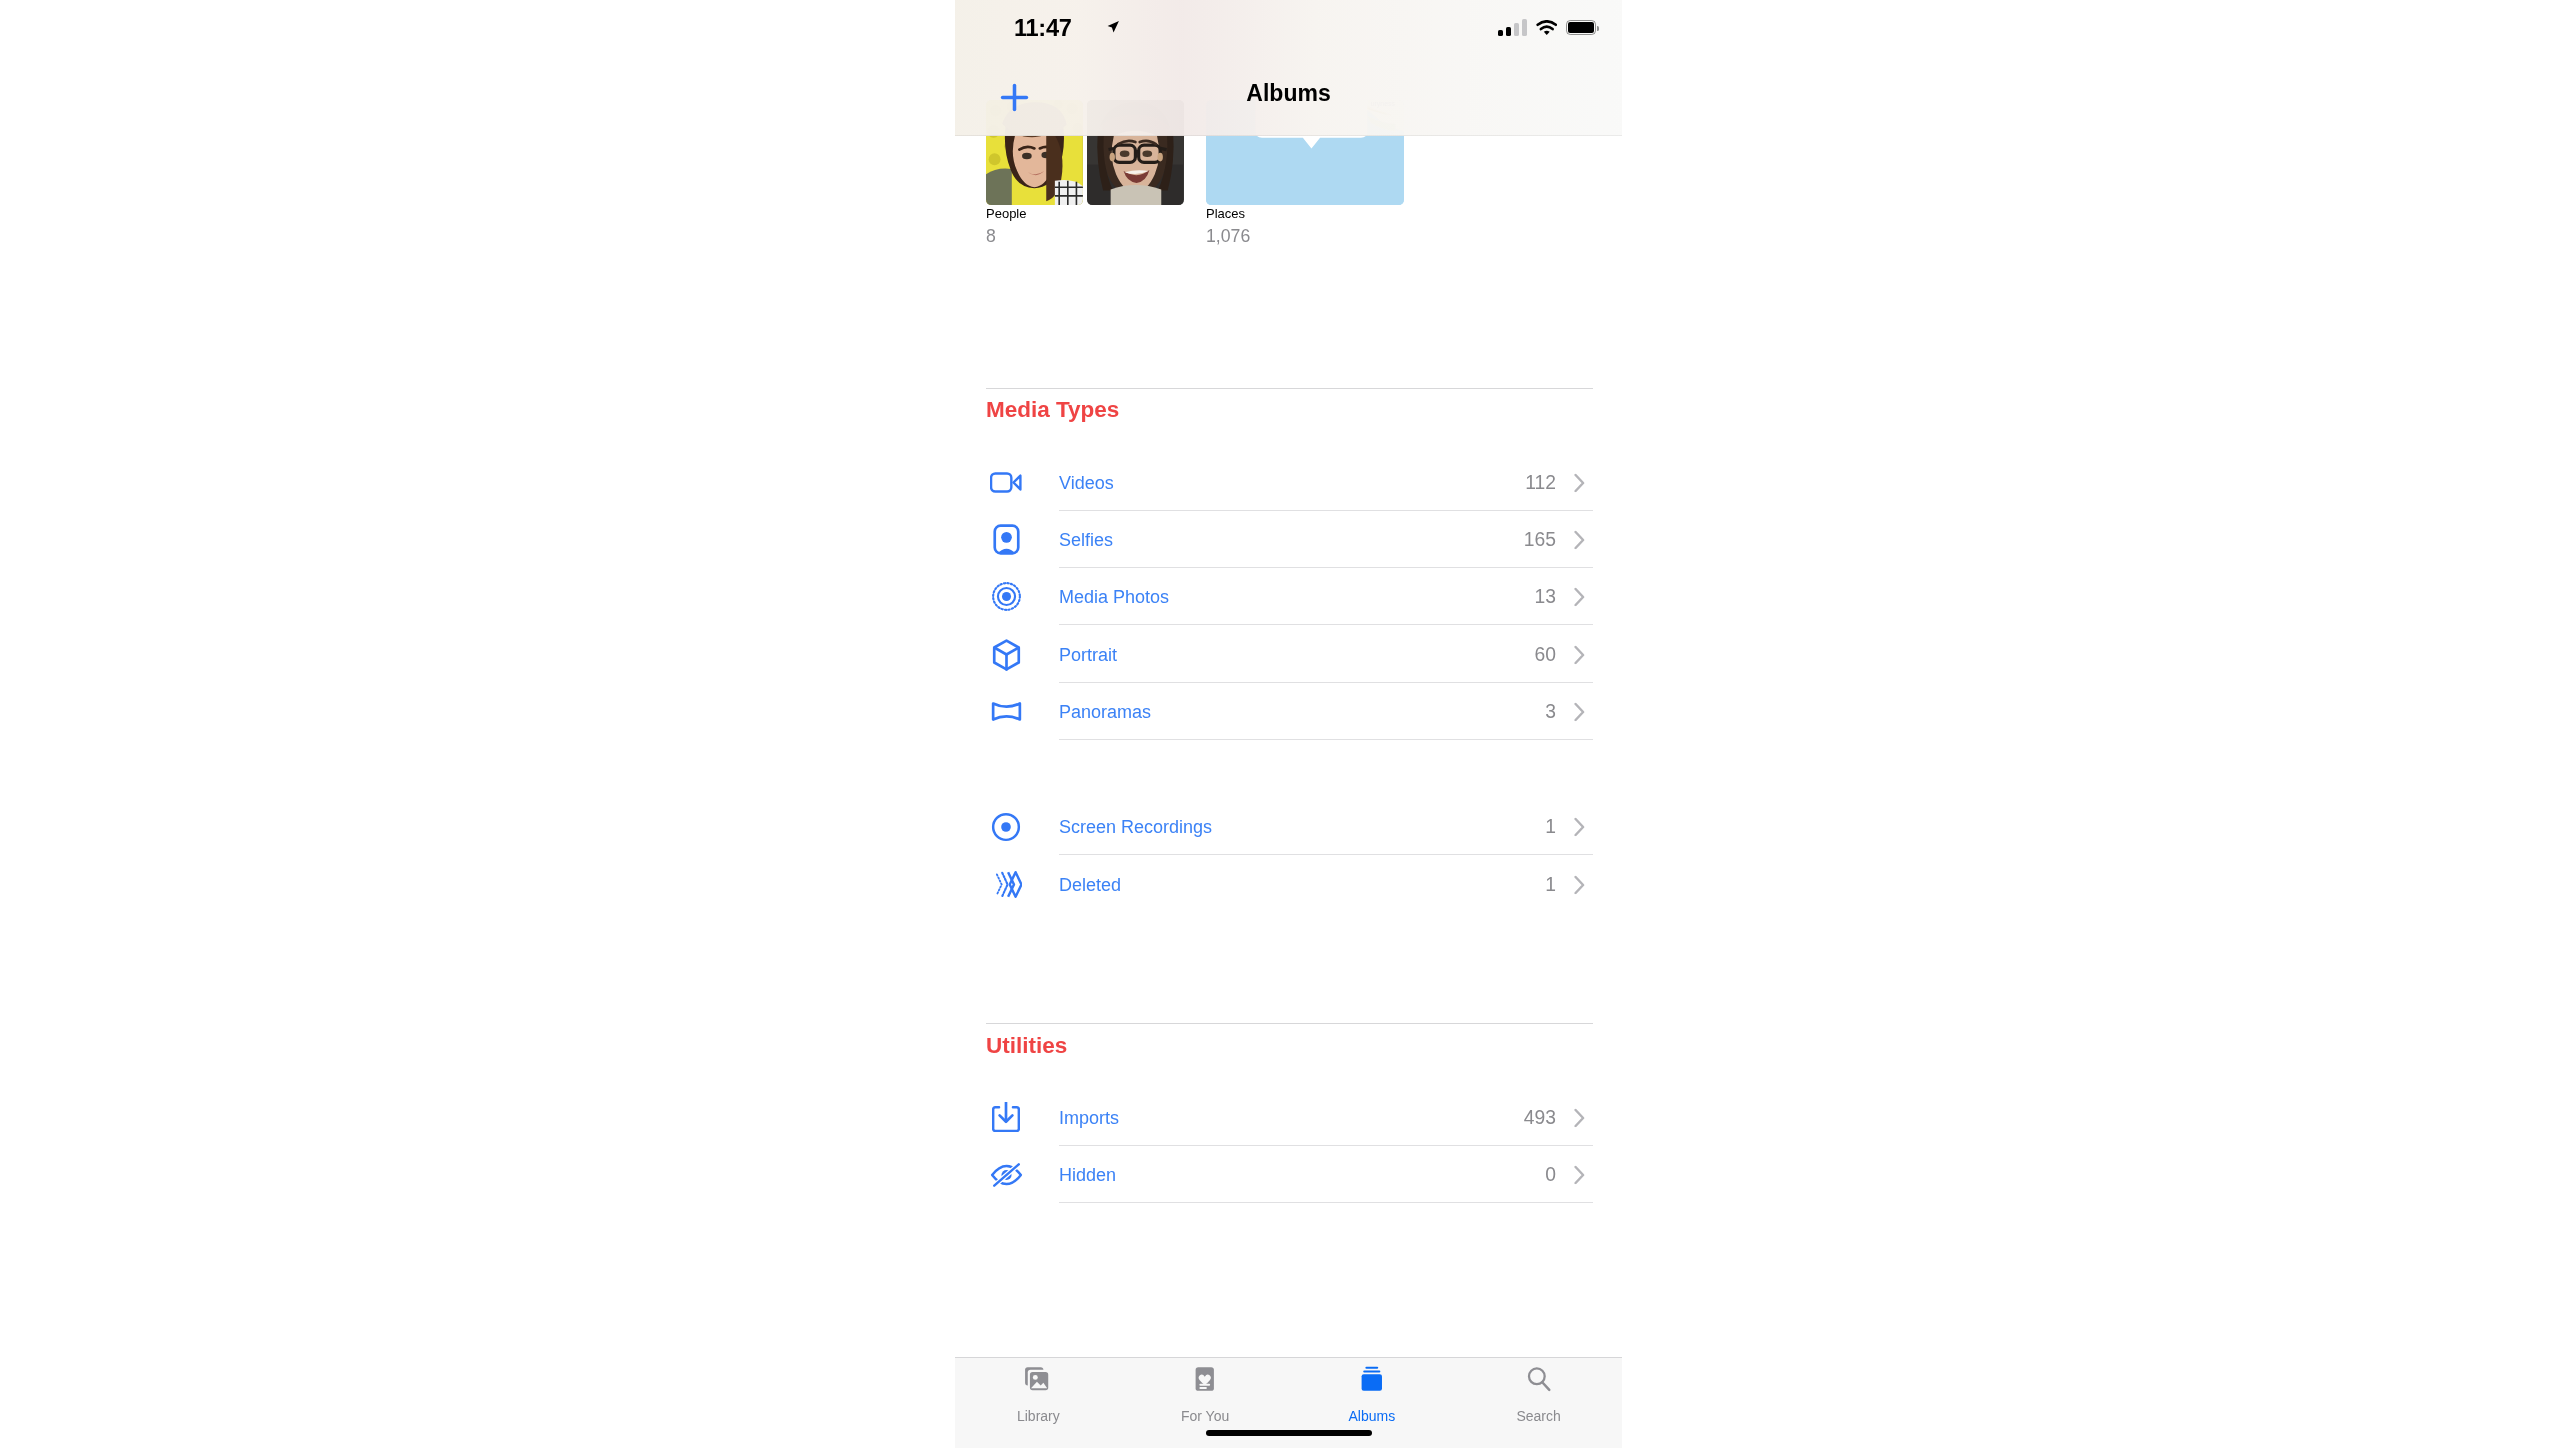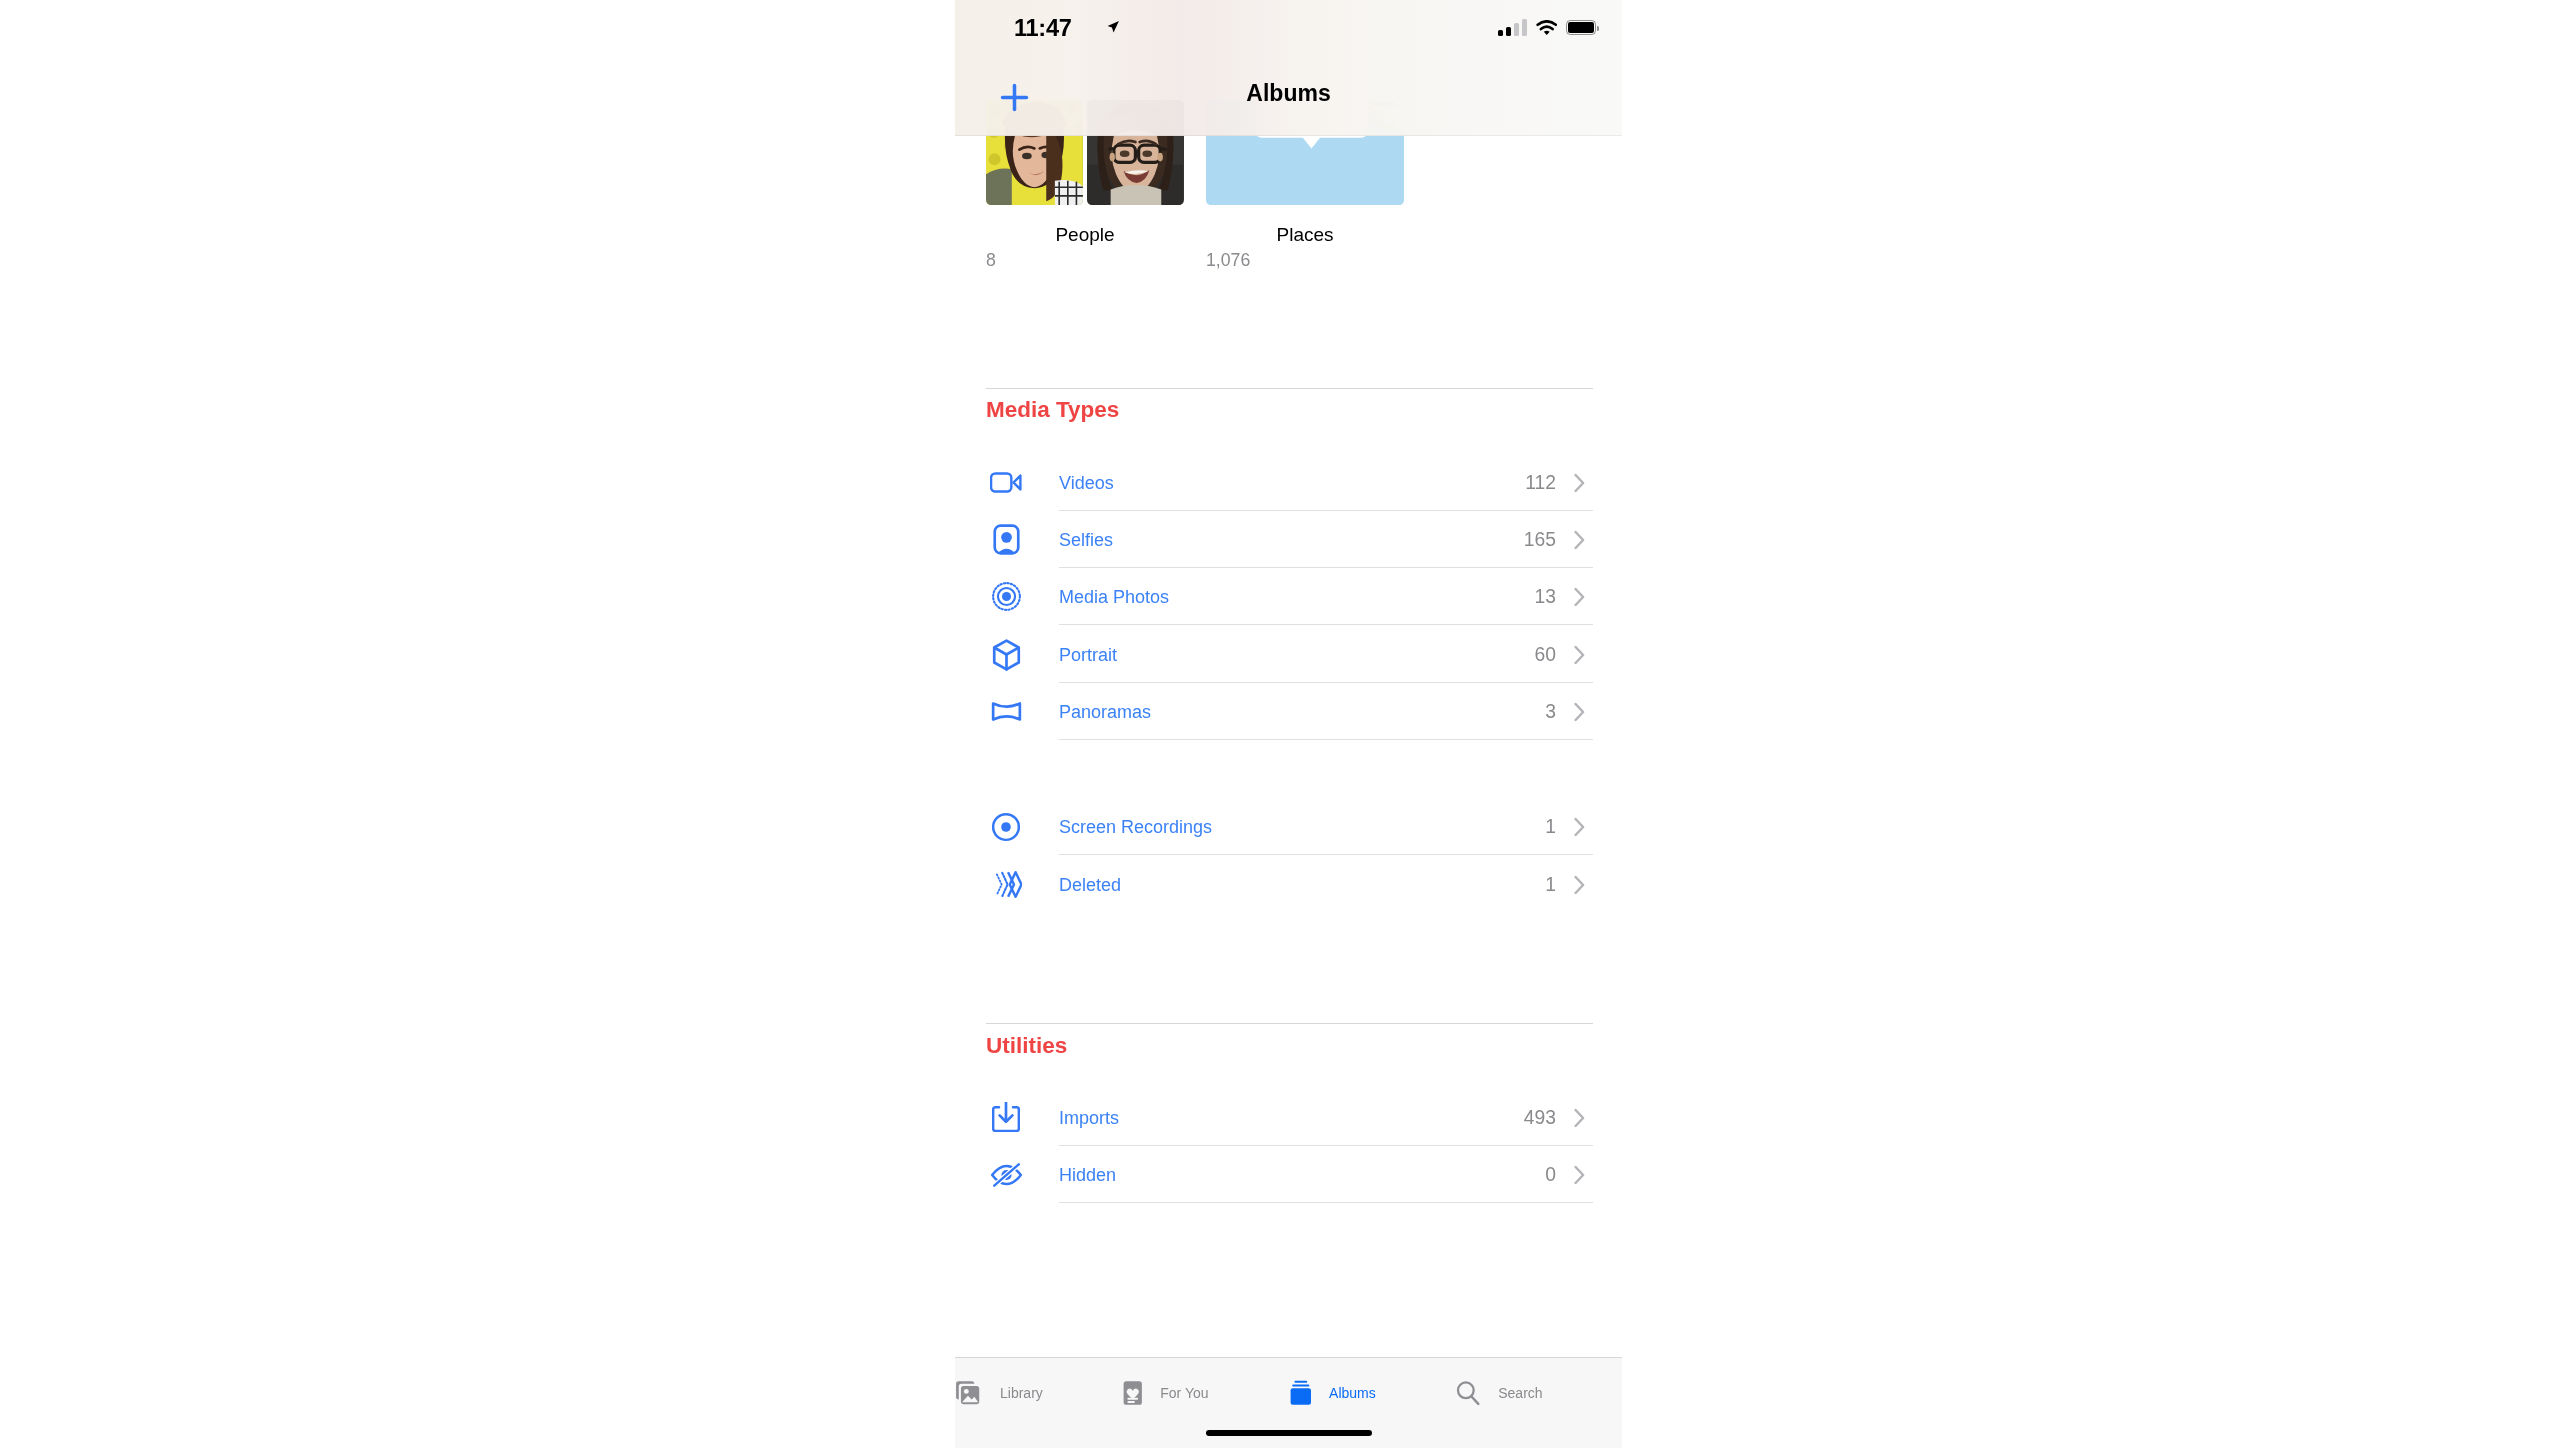--- a/index.html
+++ b/index.html
@@ -206,11 +206,10 @@
   .places-thumb svg { display: block; width: 100%; height: 100%; }
 
   .card-title {
-    margin-top: 20px;
-    font-size: 19px;
+    margin-top: 2px;
+    font-size: 13px;
     color: #000;
     line-height: 1.1;
-    text-align: center;
   }
   .card-count {
     margin-top: 5.4px;

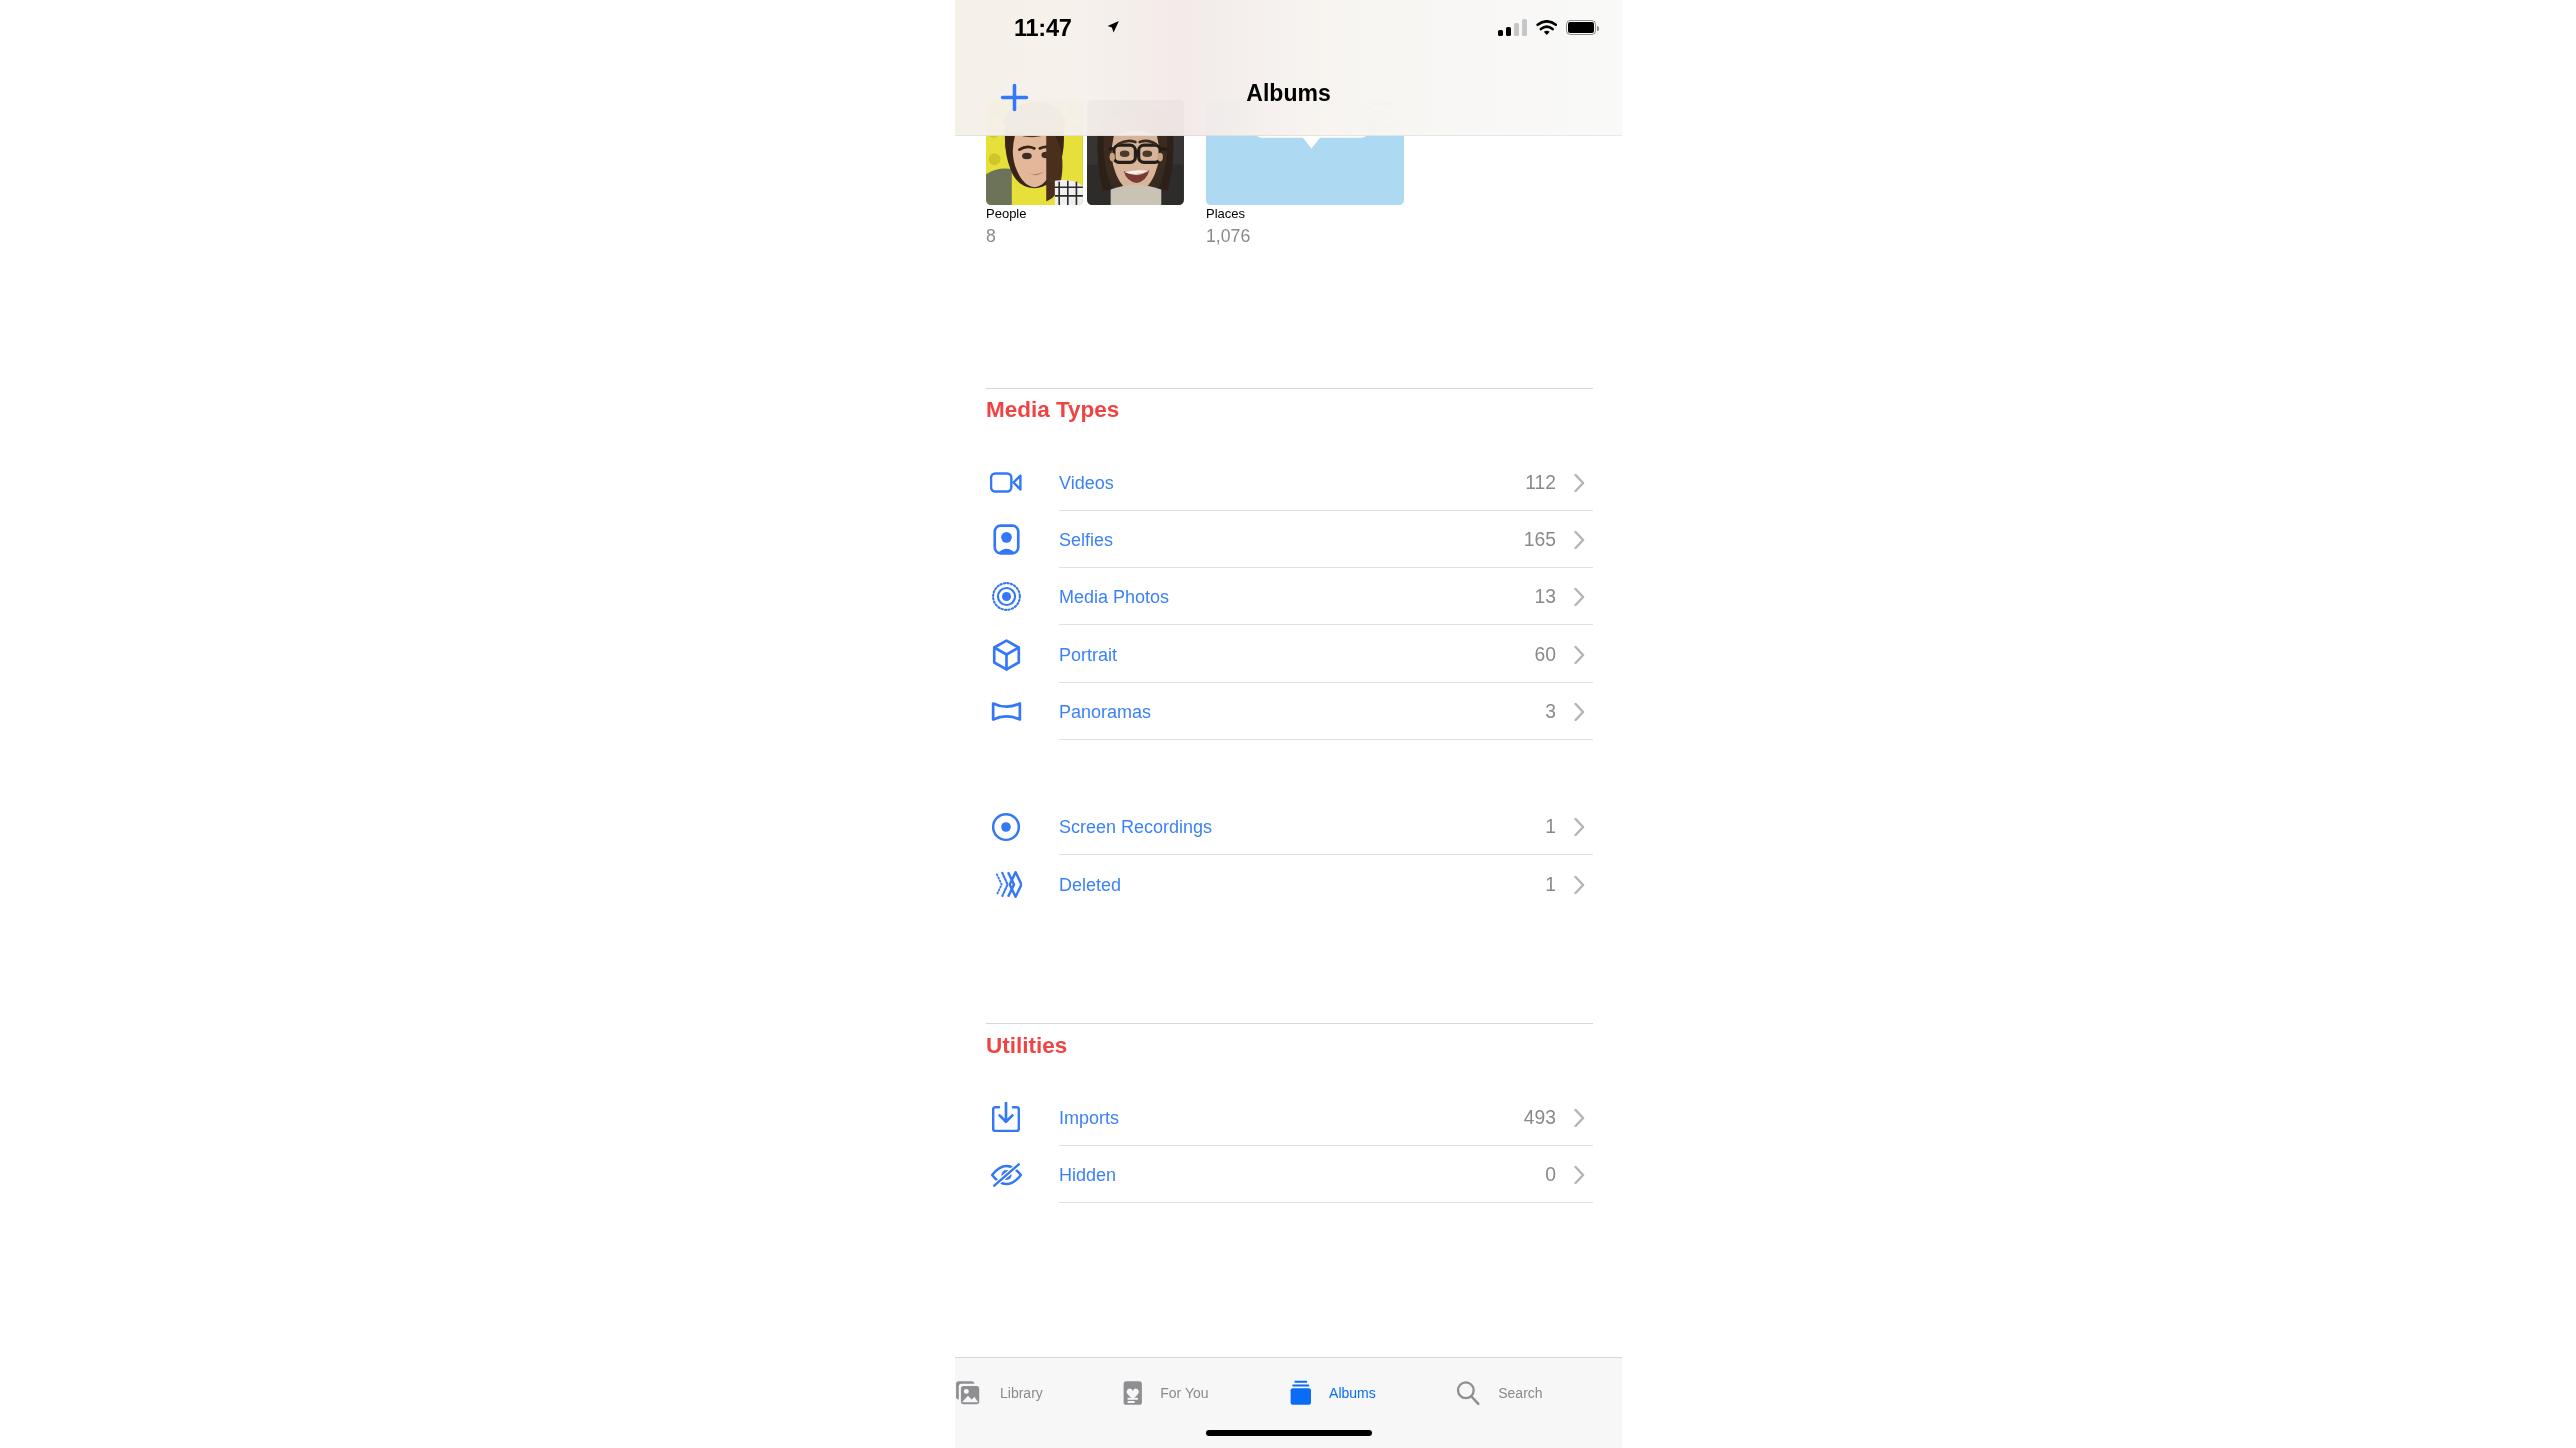--- a/index.html
+++ b/index.html
@@ -310,6 +310,7 @@
   .tab {
     flex: 1;
     display: flex;
+    flex-direction: column;
     align-items: center;
     justify-content: flex-start;
     gap: 17px;

